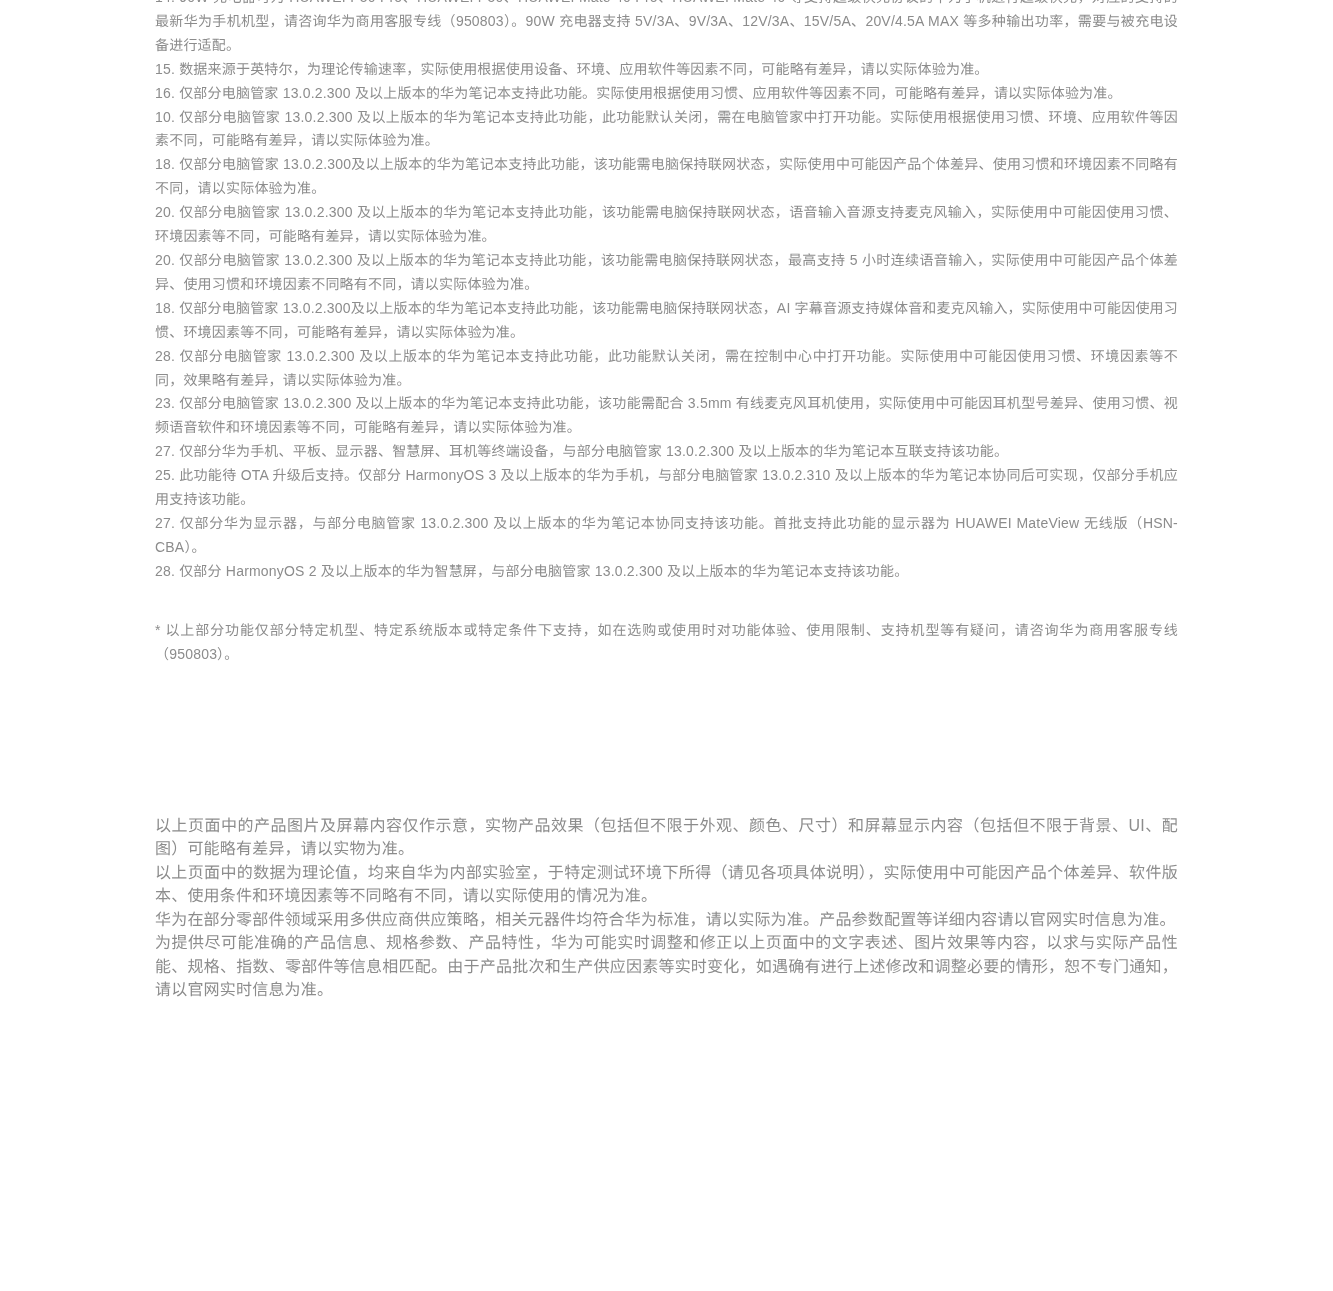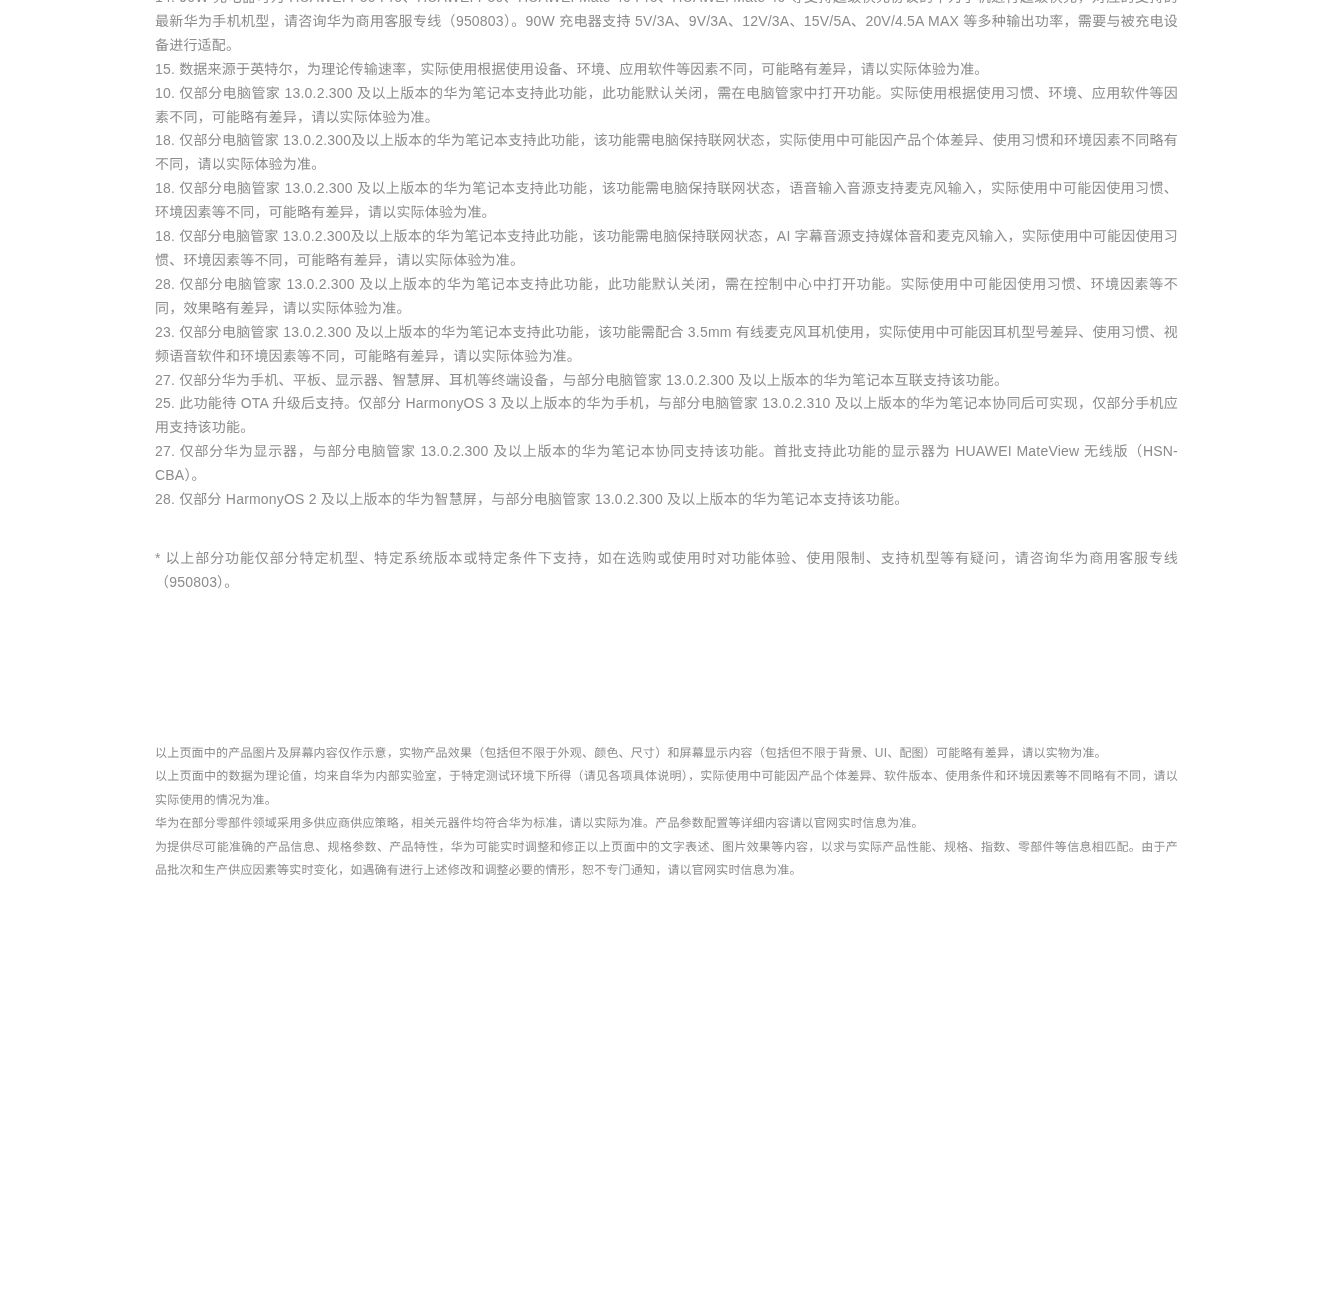--- a/index.html
+++ b/index.html
@@ -58,6 +58,7 @@
   <ol class="footnotes">
     <li>14. 90W 充电器可为 HUAWEI P50 Pro、HUAWEI P50、HUAWEI Mate 40 Pro、HUAWEI Mate 40 等支持超级快充协议的华为手机进行超级快充，对应的支持的最新华为手机机型，请咨询华为商用客服专线（950803）。90W 充电器支持 5V/3A、9V/3A、12V/3A、15V/5A、20V/4.5A MAX 等多种输出功率，需要与被充电设备进行适配。</li>
     <li>15. 数据来源于英特尔，为理论传输速率，实际使用根据使用设备、环境、应用软件等因素不同，可能略有差异，请以实际体验为准。</li>
+    <li>16. 仅部分电脑管家 13.0.2.300 及以上版本的华为笔记本支持此功能。实际使用根据使用习惯、应用软件等因素不同，可能略有差异，请以实际体验为准。</li>
     <li>10. 仅部分电脑管家 13.0.2.300 及以上版本的华为笔记本支持此功能，此功能默认关闭，需在电脑管家中打开功能。实际使用根据使用习惯、环境、应用软件等因素不同，可能略有差异，请以实际体验为准。</li>
     <li>18. 仅部分电脑管家 13.0.2.300及以上版本的华为笔记本支持此功能，该功能需电脑保持联网状态，实际使用中可能因产品个体差异、使用习惯和环境因素不同略有不同，请以实际体验为准。</li>
     <li>18. 仅部分电脑管家 13.0.2.300 及以上版本的华为笔记本支持此功能，该功能需电脑保持联网状态，语音输入音源支持麦克风输入，实际使用中可能因使用习惯、环境因素等不同，可能略有差异，请以实际体验为准。</li>

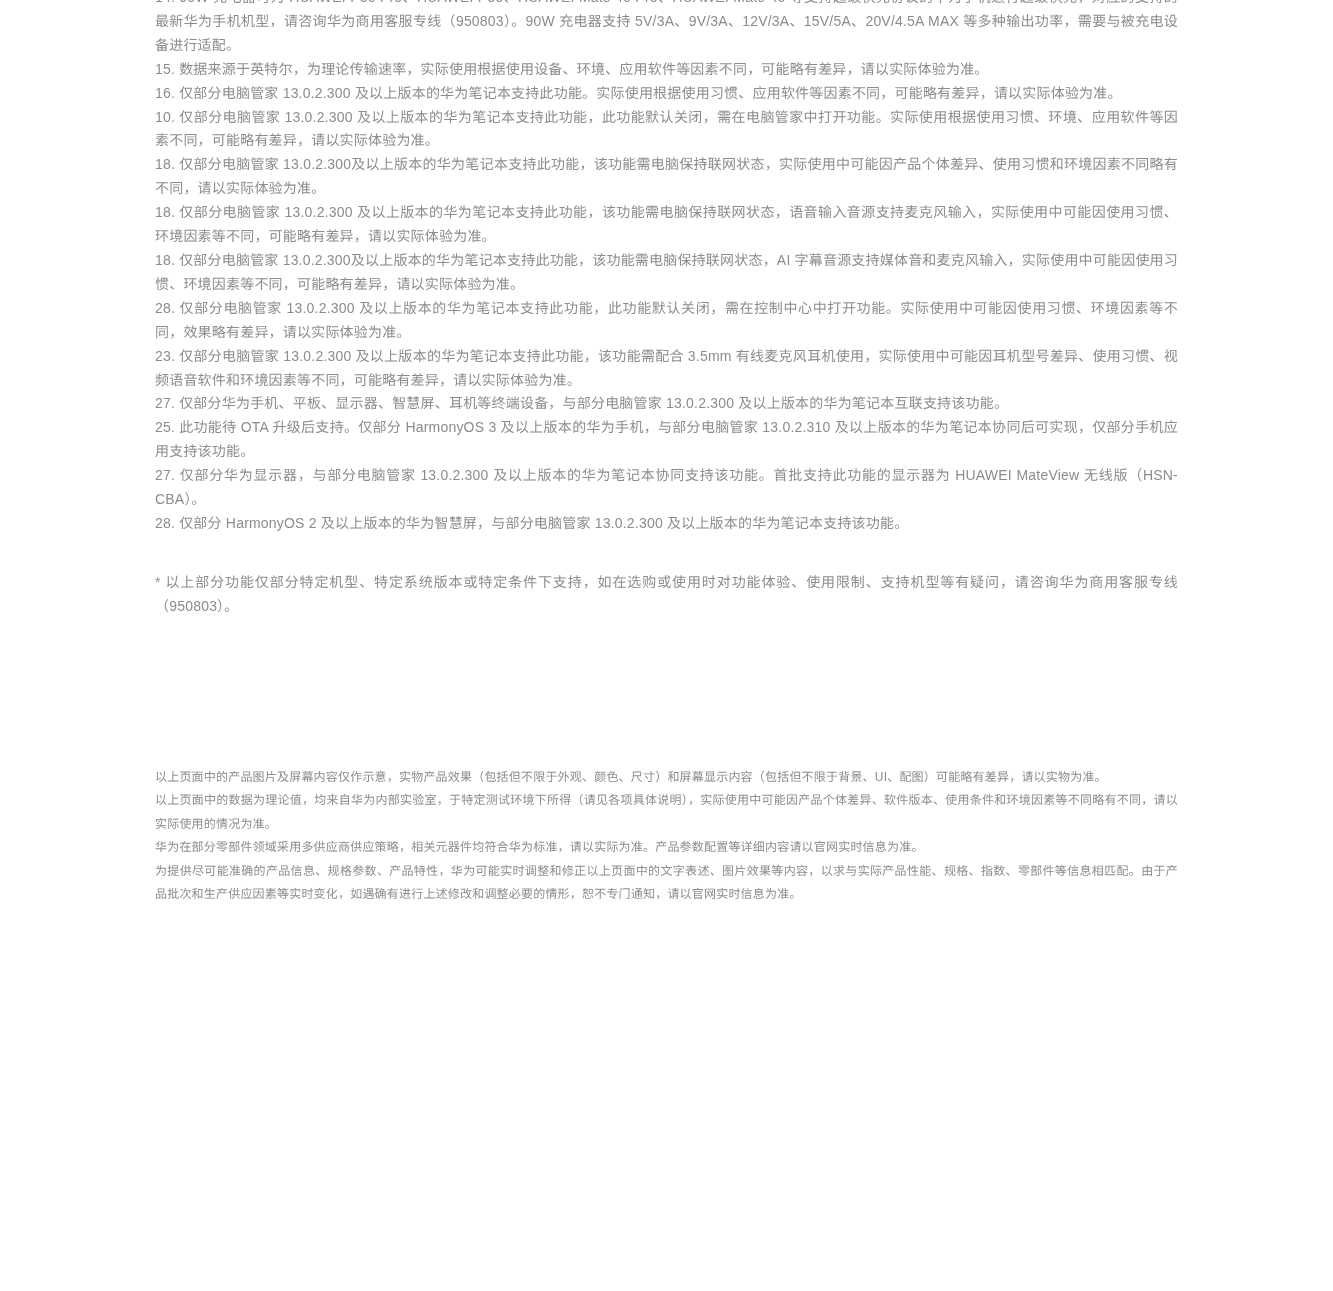--- a/index.html
+++ b/index.html
@@ -61,7 +61,7 @@
     <li>16. 仅部分电脑管家 13.0.2.300 及以上版本的华为笔记本支持此功能。实际使用根据使用习惯、应用软件等因素不同，可能略有差异，请以实际体验为准。</li>
     <li>10. 仅部分电脑管家 13.0.2.300 及以上版本的华为笔记本支持此功能，此功能默认关闭，需在电脑管家中打开功能。实际使用根据使用习惯、环境、应用软件等因素不同，可能略有差异，请以实际体验为准。</li>
     <li>18. 仅部分电脑管家 13.0.2.300及以上版本的华为笔记本支持此功能，该功能需电脑保持联网状态，实际使用中可能因产品个体差异、使用习惯和环境因素不同略有不同，请以实际体验为准。</li>
-    <li>18. 仅部分电脑管家 13.0.2.300 及以上版本的华为笔记本支持此功能，该功能需电脑保持联网状态，语音输入音源支持麦克风输入，实际使用中可能因使用习惯、环境因素等不同，可能略有差异，请以实际体验为准。</li>
+    <li>20. 仅部分电脑管家 13.0.2.300 及以上版本的华为笔记本支持此功能，该功能需电脑保持联网状态，语音输入音源支持麦克风输入，实际使用中可能因使用习惯、环境因素等不同，可能略有差异，请以实际体验为准。</li>
     <li>18. 仅部分电脑管家 13.0.2.300及以上版本的华为笔记本支持此功能，该功能需电脑保持联网状态，AI 字幕音源支持媒体音和麦克风输入，实际使用中可能因使用习惯、环境因素等不同，可能略有差异，请以实际体验为准。</li>
     <li>28. 仅部分电脑管家 13.0.2.300 及以上版本的华为笔记本支持此功能，此功能默认关闭，需在控制中心中打开功能。实际使用中可能因使用习惯、环境因素等不同，效果略有差异，请以实际体验为准。</li>
     <li>23. 仅部分电脑管家 13.0.2.300 及以上版本的华为笔记本支持此功能，该功能需配合 3.5mm 有线麦克风耳机使用，实际使用中可能因耳机型号差异、使用习惯、视频语音软件和环境因素等不同，可能略有差异，请以实际体验为准。</li>

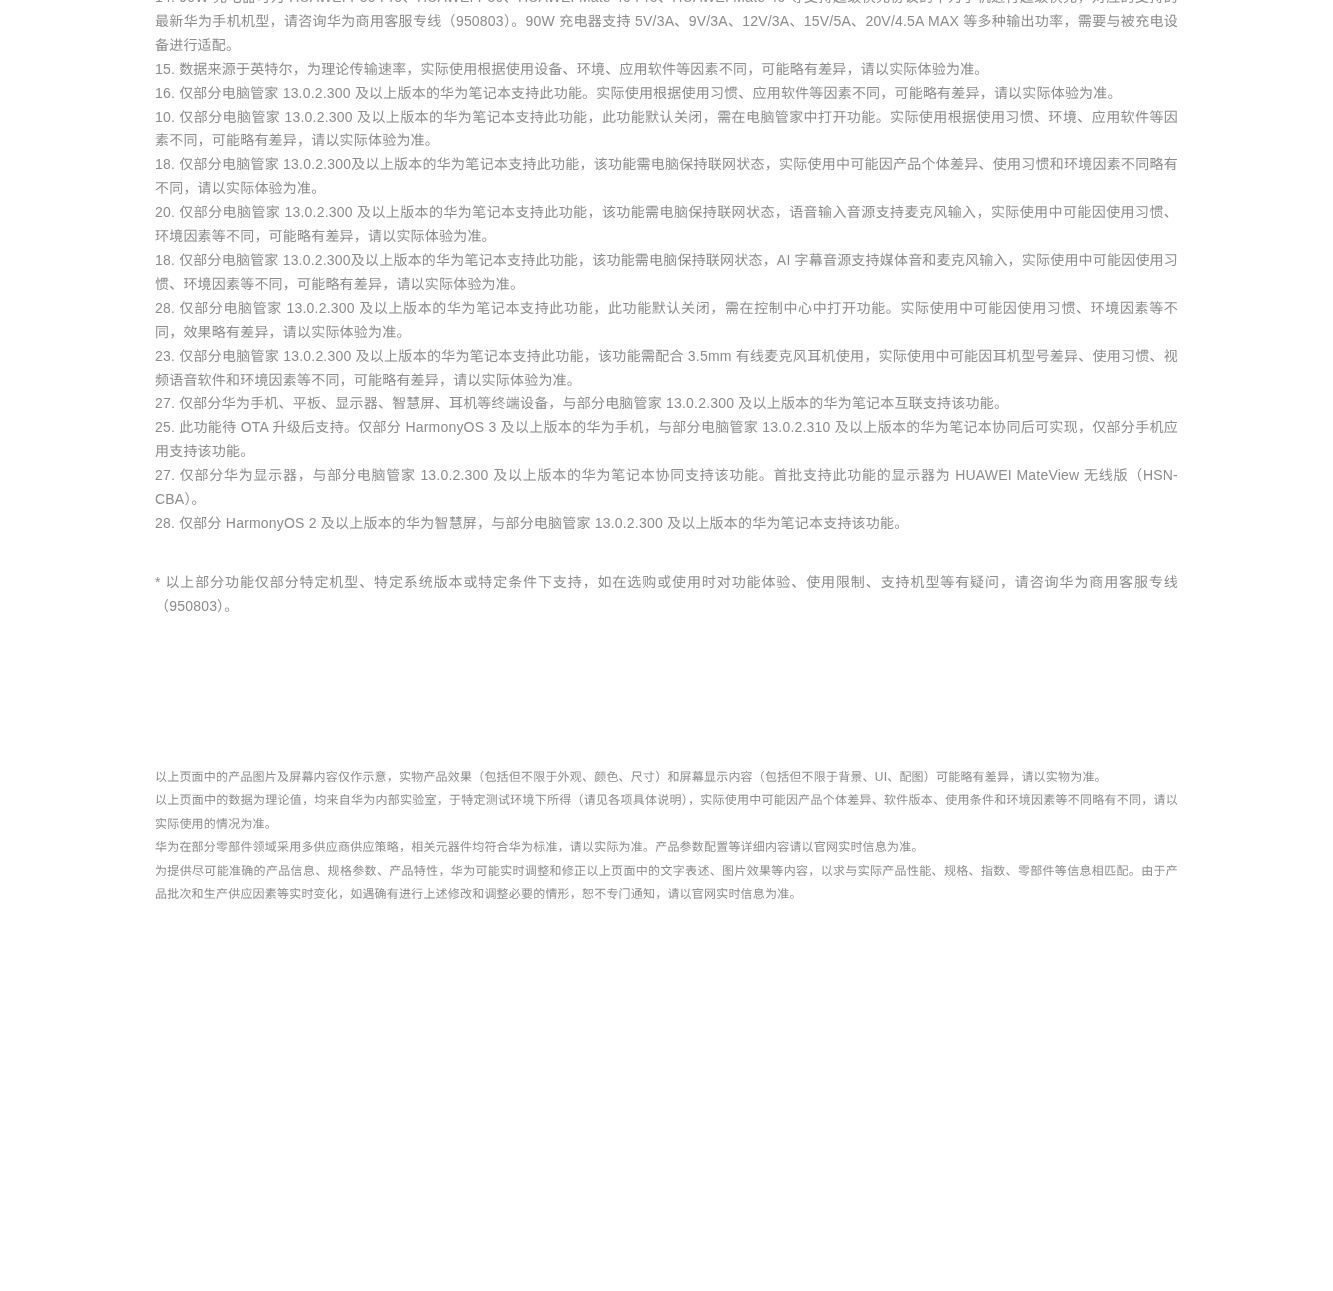--- a/index.html
+++ b/index.html
@@ -62,6 +62,7 @@
     <li>10. 仅部分电脑管家 13.0.2.300 及以上版本的华为笔记本支持此功能，此功能默认关闭，需在电脑管家中打开功能。实际使用根据使用习惯、环境、应用软件等因素不同，可能略有差异，请以实际体验为准。</li>
     <li>18. 仅部分电脑管家 13.0.2.300及以上版本的华为笔记本支持此功能，该功能需电脑保持联网状态，实际使用中可能因产品个体差异、使用习惯和环境因素不同略有不同，请以实际体验为准。</li>
     <li>20. 仅部分电脑管家 13.0.2.300 及以上版本的华为笔记本支持此功能，该功能需电脑保持联网状态，语音输入音源支持麦克风输入，实际使用中可能因使用习惯、环境因素等不同，可能略有差异，请以实际体验为准。</li>
+    <li>20. 仅部分电脑管家 13.0.2.300 及以上版本的华为笔记本支持此功能，该功能需电脑保持联网状态，最高支持 5 小时连续语音输入，实际使用中可能因产品个体差异、使用习惯和环境因素不同略有不同，请以实际体验为准。</li>
     <li>18. 仅部分电脑管家 13.0.2.300及以上版本的华为笔记本支持此功能，该功能需电脑保持联网状态，AI 字幕音源支持媒体音和麦克风输入，实际使用中可能因使用习惯、环境因素等不同，可能略有差异，请以实际体验为准。</li>
     <li>28. 仅部分电脑管家 13.0.2.300 及以上版本的华为笔记本支持此功能，此功能默认关闭，需在控制中心中打开功能。实际使用中可能因使用习惯、环境因素等不同，效果略有差异，请以实际体验为准。</li>
     <li>23. 仅部分电脑管家 13.0.2.300 及以上版本的华为笔记本支持此功能，该功能需配合 3.5mm 有线麦克风耳机使用，实际使用中可能因耳机型号差异、使用习惯、视频语音软件和环境因素等不同，可能略有差异，请以实际体验为准。</li>

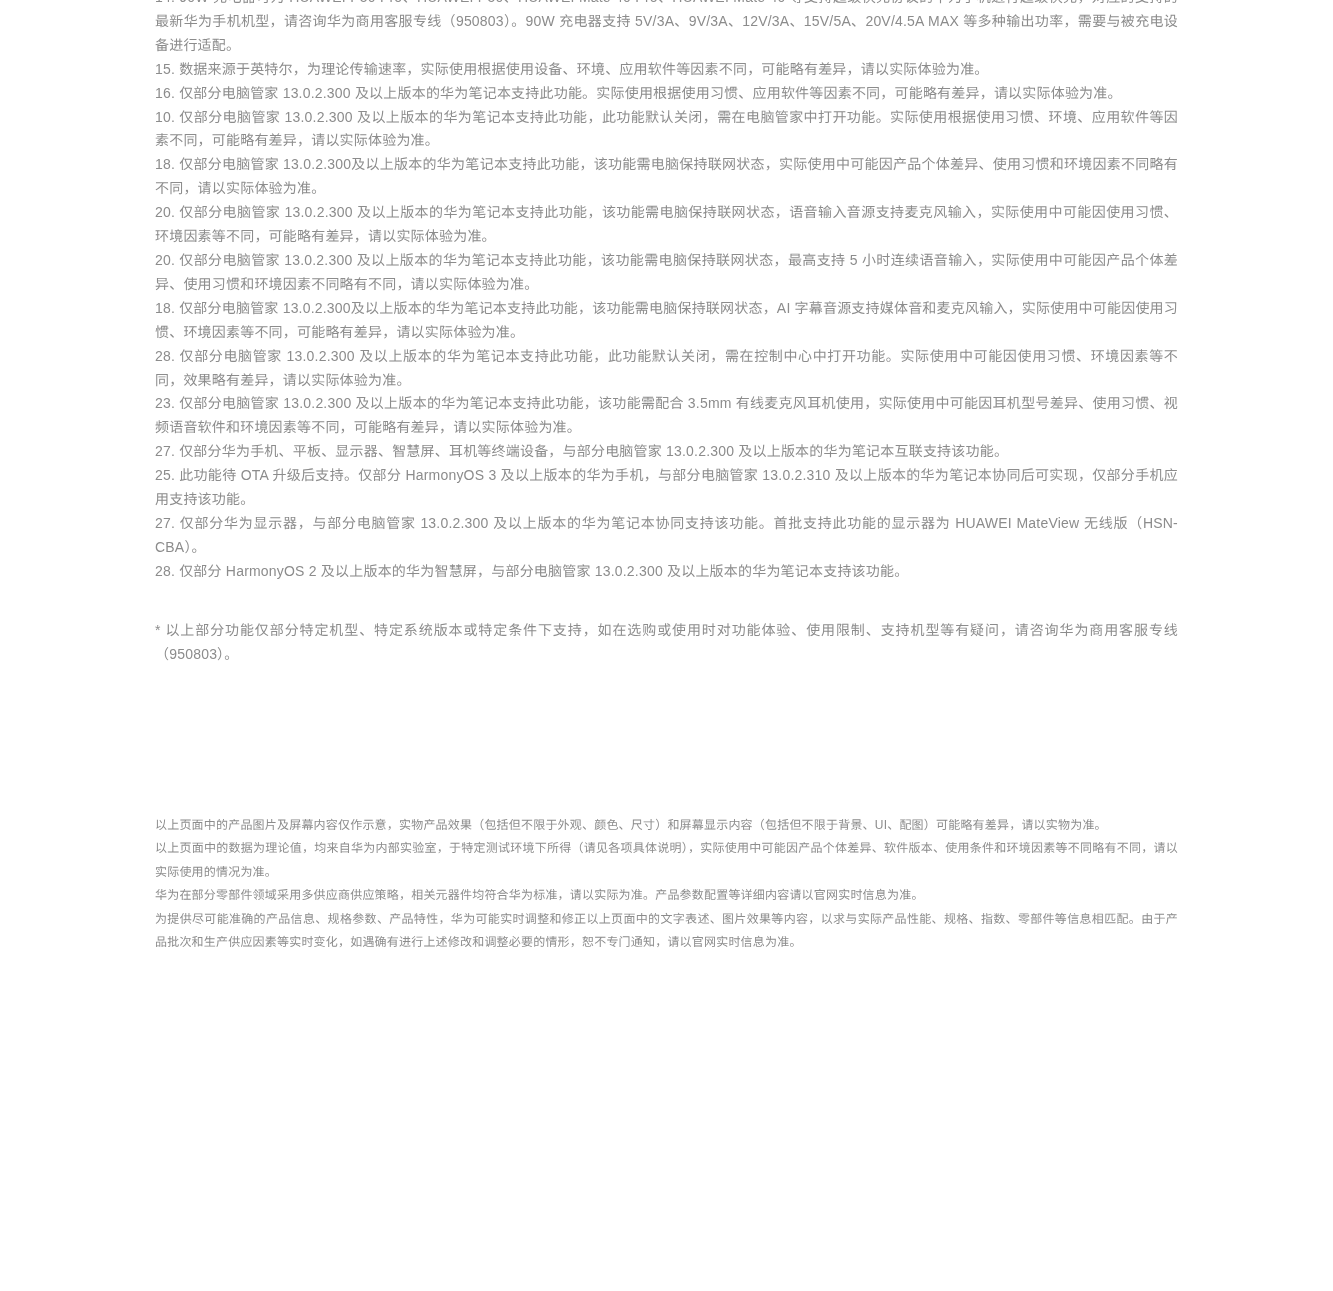--- a/index.html
+++ b/index.html
@@ -43,7 +43,7 @@
   }
   .legal p {
     margin: 0;
-    font-size: 12px;
+    font-size: 16px;
     line-height: 23.5px;
     text-align: justify;
     text-justify: inter-ideograph;

